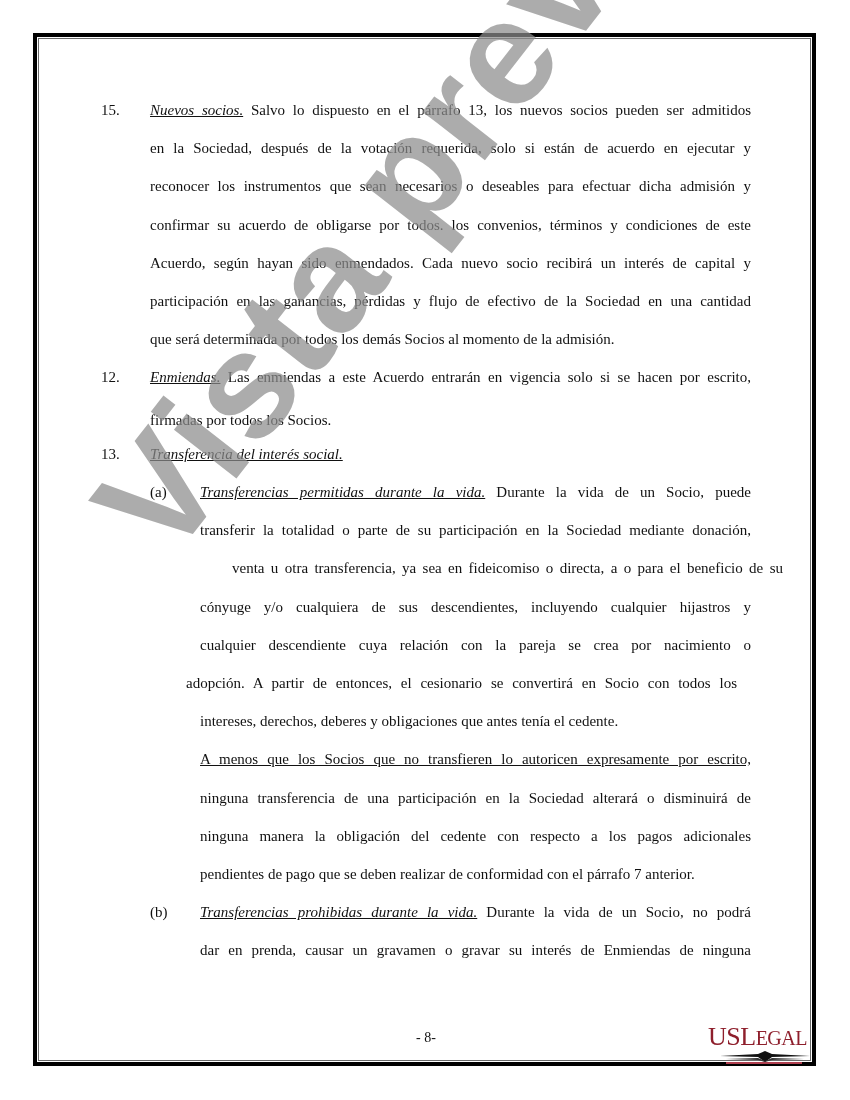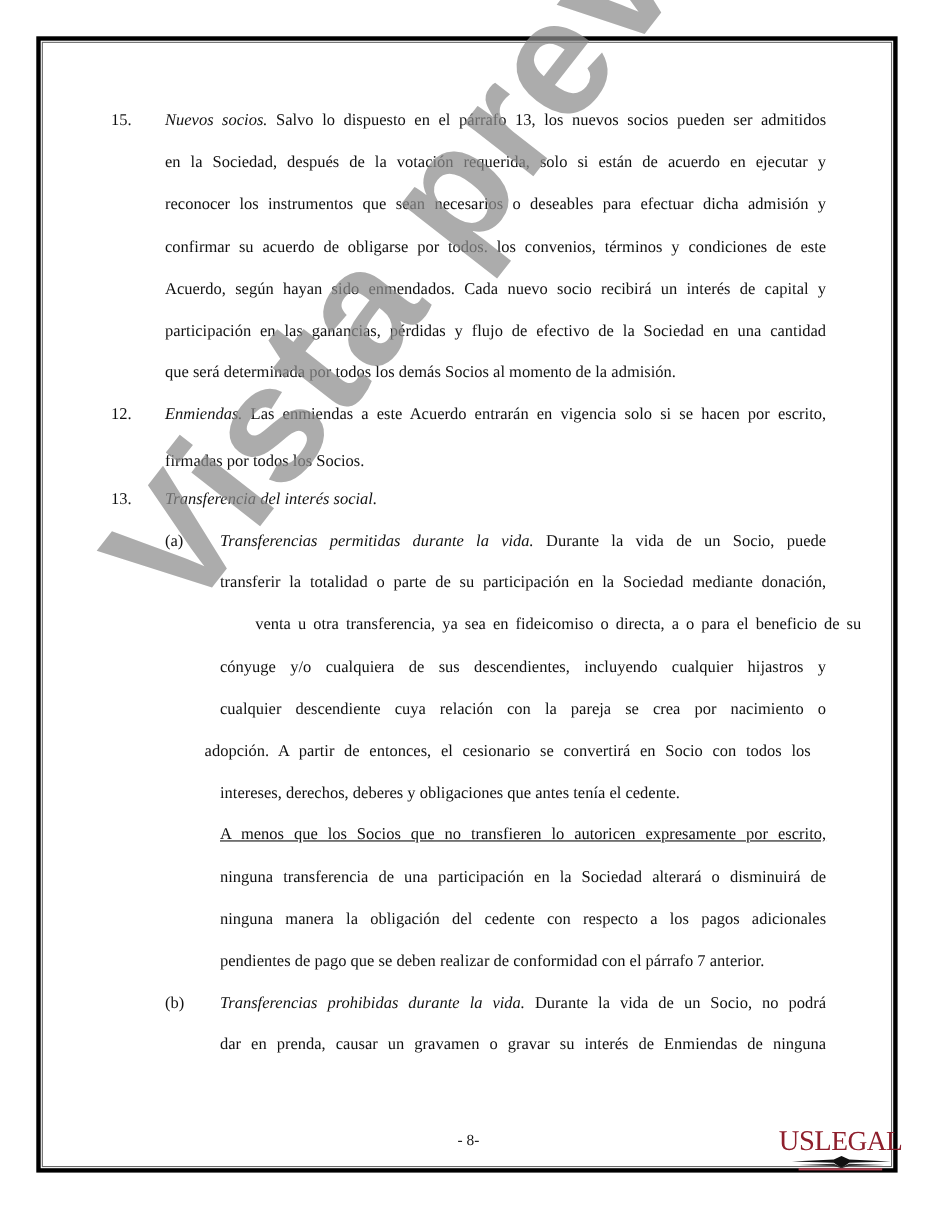--- a/index.html
+++ b/index.html
@@ -28,7 +28,7 @@
       text-align: justify; text-align-last: justify; white-space: normal;
     }
     .num { position: absolute; }
-    em, .it { font-style: italic; }
+    em, .it { font-style: italic; text-decoration: underline; }
     .watermark {
       position: absolute; left: 60px; top: 480px;
       font-family: "Liberation Sans", "DejaVu Sans", sans-serif;

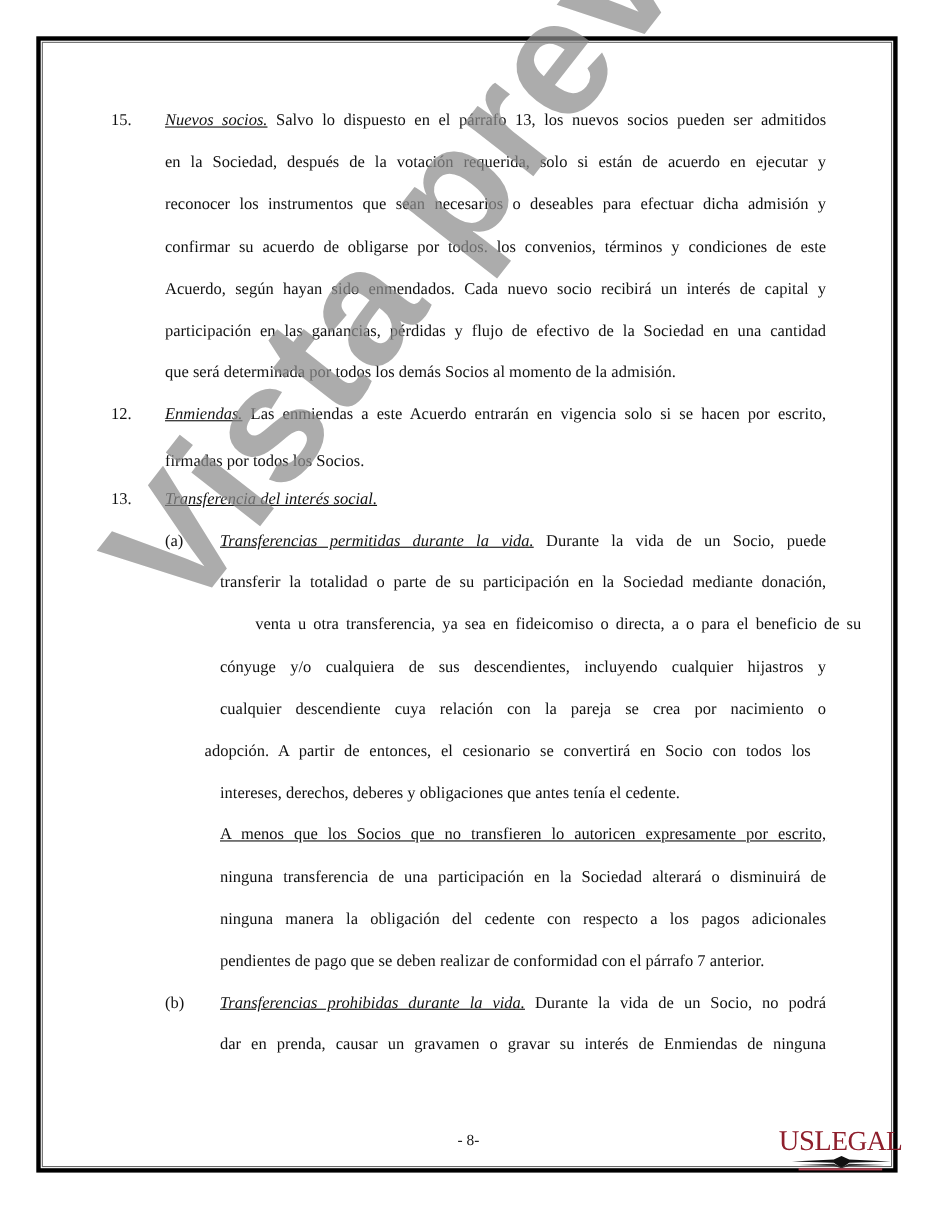--- a/index.html
+++ b/index.html
@@ -47,7 +47,7 @@
       position: absolute; left: 0; top: 0; font-size: 26px; letter-spacing: -0.5px;
       color: #8e1f2c; font-family: "Liberation Serif", serif; line-height: 26px;
     }
-    .logo-text .small { font-size: 25px; }
+    .logo-text .small { font-size: 20px; }
     .logo-eagle { position: absolute; left: 10px; top: 27px; }
     .logo-tag {
       position: absolute; left: 18px; top: 38px; width: 76px; height: 2px; background: #b04050;

